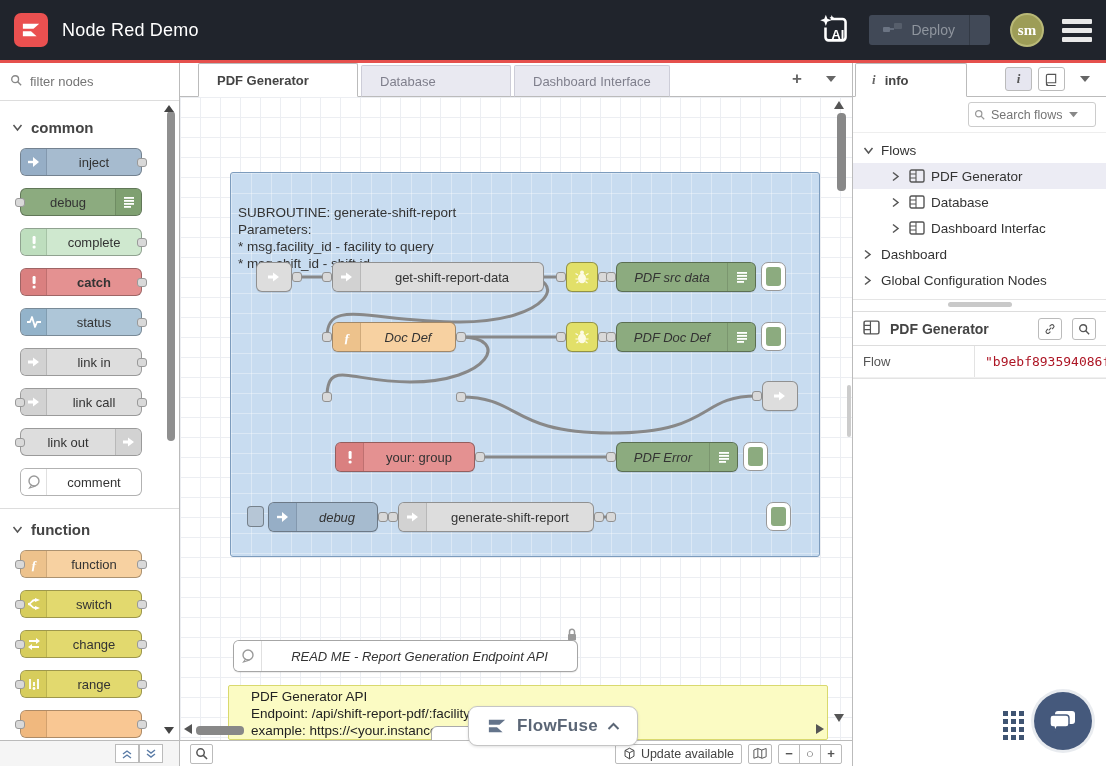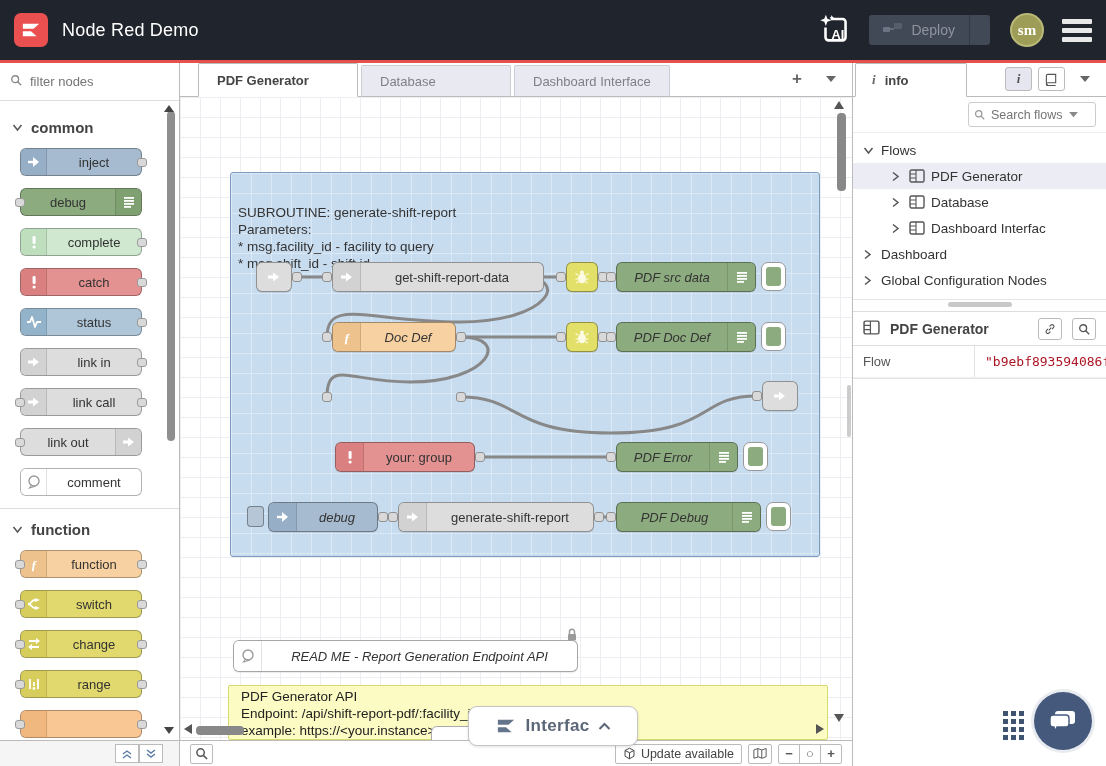--- a/index.html
+++ b/index.html
@@ -210,7 +210,7 @@
             <span class="plbl">complete</span>
             <span class="pport out"></span>
           </div>
-          <div class="pal-node" style="background: rgb(228, 145, 145);">
+          <div class="pal-node" style="background: rgb(228, 145, 145); font-weight: bold;">
             <span class="isec l" style="background:#da8080">
               <svg width="16" height="16" viewBox="0 0 16 16">
                 <g fill="#fff">

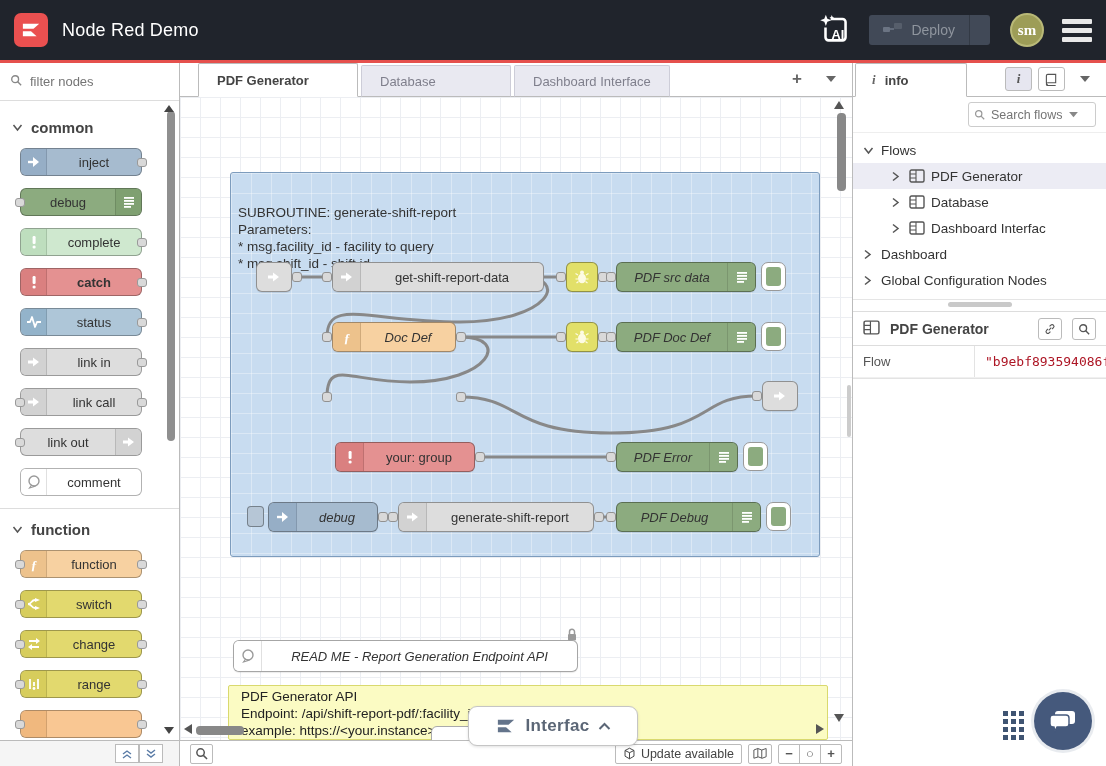--- a/index.html
+++ b/index.html
@@ -550,19 +550,6 @@
           </div>
           <div class="cport" style="left: 208px; top: 415px;"></div>
           <div class="cport" style="left: 414px; top: 415px;"></div>
-          <div class="fnode" style="left: 436px; top: 405px; width: 145px; height: 30px; background: rgb(140, 171, 127);">
-            <span class="lbl" style="font-style:italic;">PDF Debug</span>
-            <span class="isec r" style="background:#8cab7f">
-              <svg width="16" height="16" viewBox="0 0 16 16">
-                <g fill="#fff">
-                  <rect x="3" y="3" width="10" height="1.8"></rect>
-                  <rect x="3" y="6" width="10" height="1.8"></rect>
-                  <rect x="3" y="9" width="10" height="1.8"></rect>
-                  <rect x="3" y="12" width="7" height="1.8"></rect>
-                </g>
-              </svg>
-            </span>
-          </div>
           <div class="cport" style="left: 426px; top: 415px;"></div>
           <div class="dtoggle" style="left: 586px; top: 405px;">
             <div style="background:#8cab7f"></div>

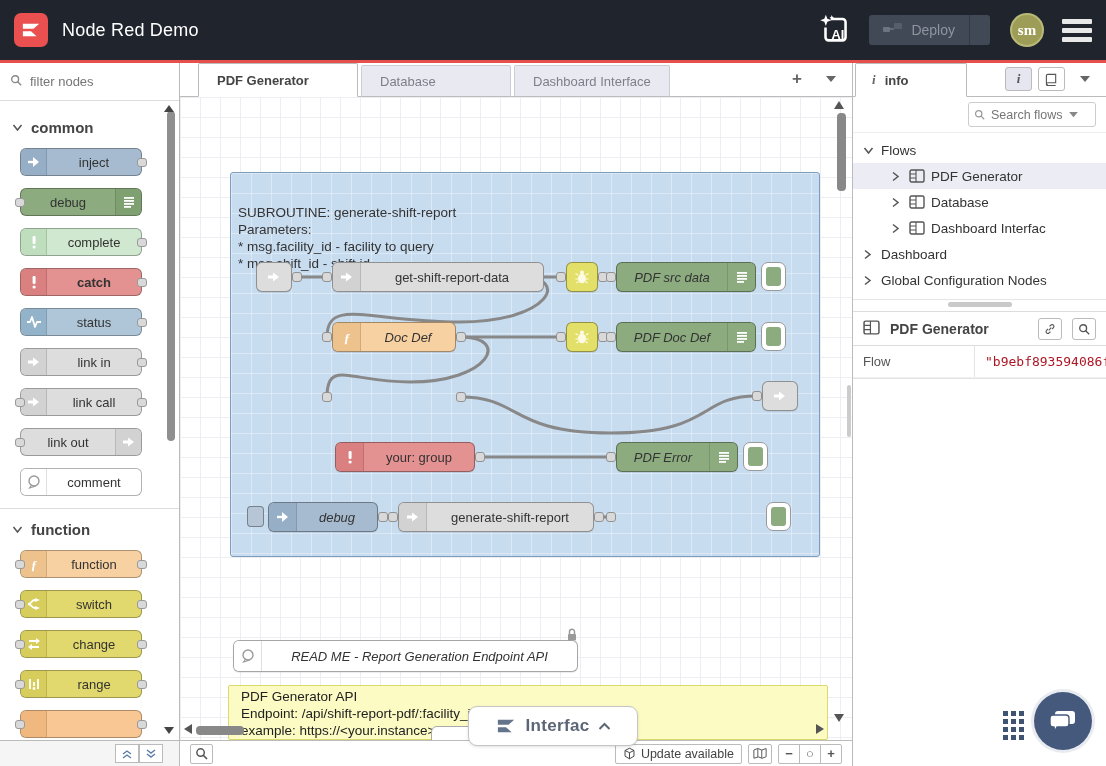--- a/index.html
+++ b/index.html
@@ -70,7 +70,7 @@
   .dtoggle{position:absolute;width:25px;height:29px;background:#fff;border:1px solid #999;border-radius:7px;z-index:5;padding:4px;}
   .dtoggle div{width:100%;height:100%;border-radius:3px;}
   .inj-btn{position:absolute;width:17px;height:21px;background:#b6c6d6;border:1px solid rgba(0,0,0,.35);border-radius:4px;z-index:3;}
-  #yellow-note{position:absolute;background:#fbfbc3;border:1px solid #d9d96e;border-radius:2px;z-index:4;padding:2px 12px;font-size:13.5px;line-height:17px;color:#222;overflow:hidden;}
+  #yellow-note{position:absolute;background:#fbfbc3;border:1px solid #d9d96e;border-radius:2px;z-index:4;padding:2px 22px;font-size:13.5px;line-height:17px;color:#222;overflow:hidden;}
   #partial-comment{position:absolute;background:#fff;border:1px solid #aaa;border-radius:6px;z-index:4;}
   .lock-badge{position:absolute;z-index:6;}
 

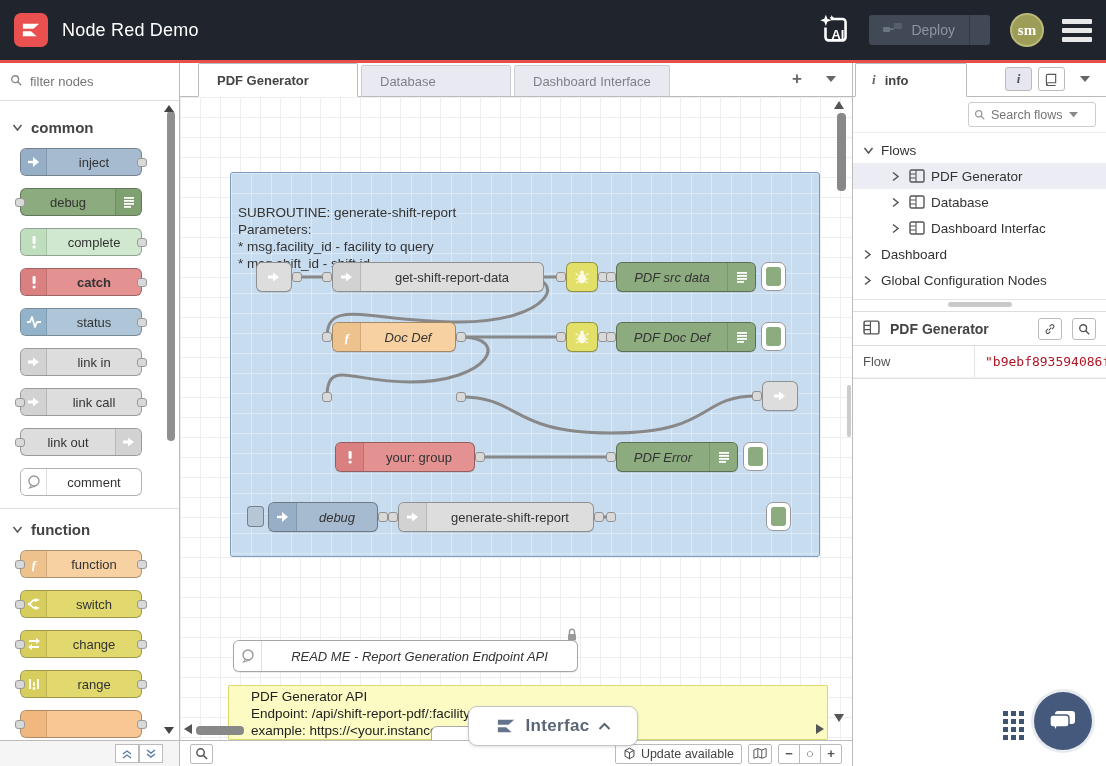--- a/index.html
+++ b/index.html
@@ -599,7 +599,7 @@
               <path d="M1.5 3h13l-4.5 4h-8.5z" fill="#64748b"></path>
               <path d="M1.5 9h6.5l4.5 4H1.5z" fill="#64748b"></path>
             </svg>
-          <span class="ff-label">Interfac</span>
+          <span class="ff-label">FlowFuse</span>
           <svg width="13" height="9" viewBox="0 0 13 9">
               <path d="M1.5 7L6.5 2l5 5" fill="none" stroke="#5b6676" stroke-width="2"></path>
             </svg>

